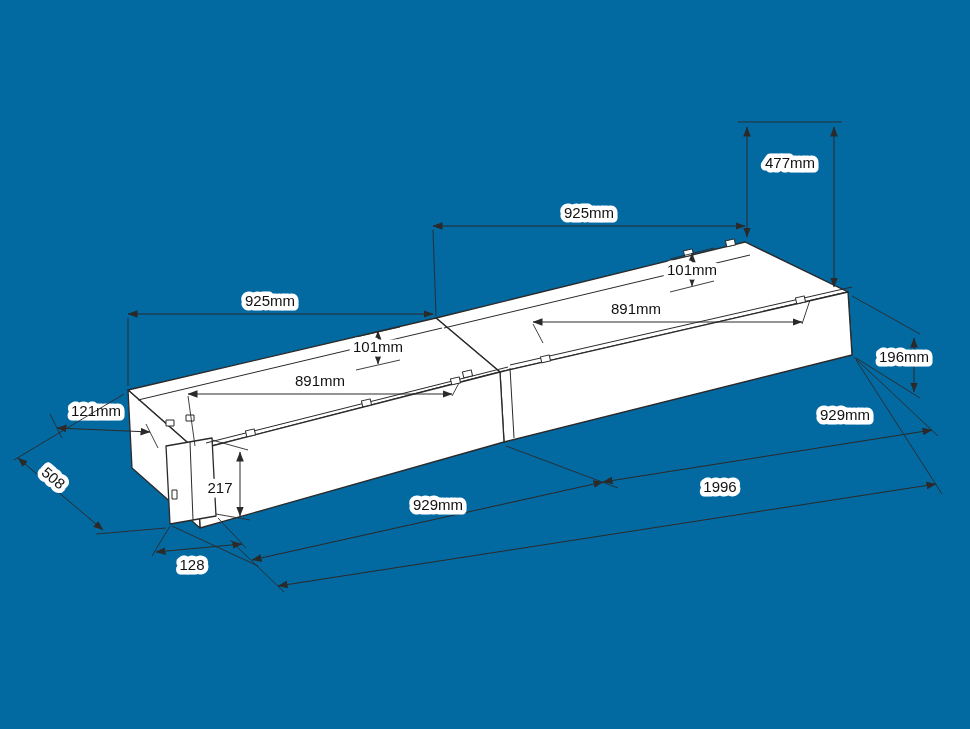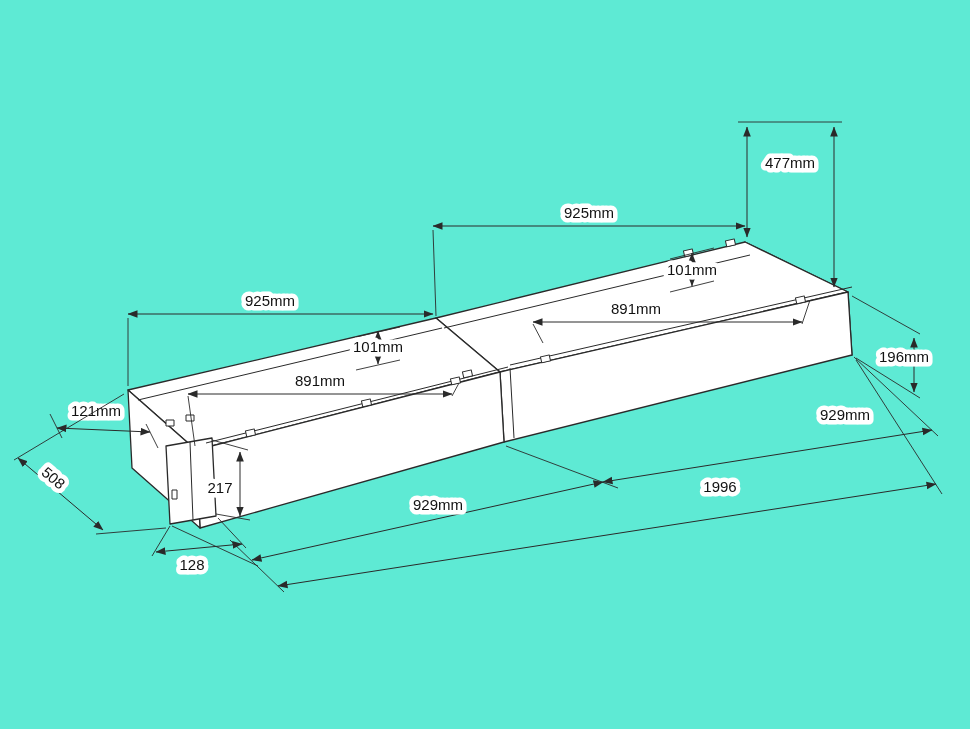--- a/index.html
+++ b/index.html
@@ -6,7 +6,7 @@
   .canvas{
     position:relative;
     width:970px;height:729px;
-    background:#5eead4;
+    background:#0369a1;
     overflow:hidden;
     font-family:"Liberation Sans",sans-serif;
   }

